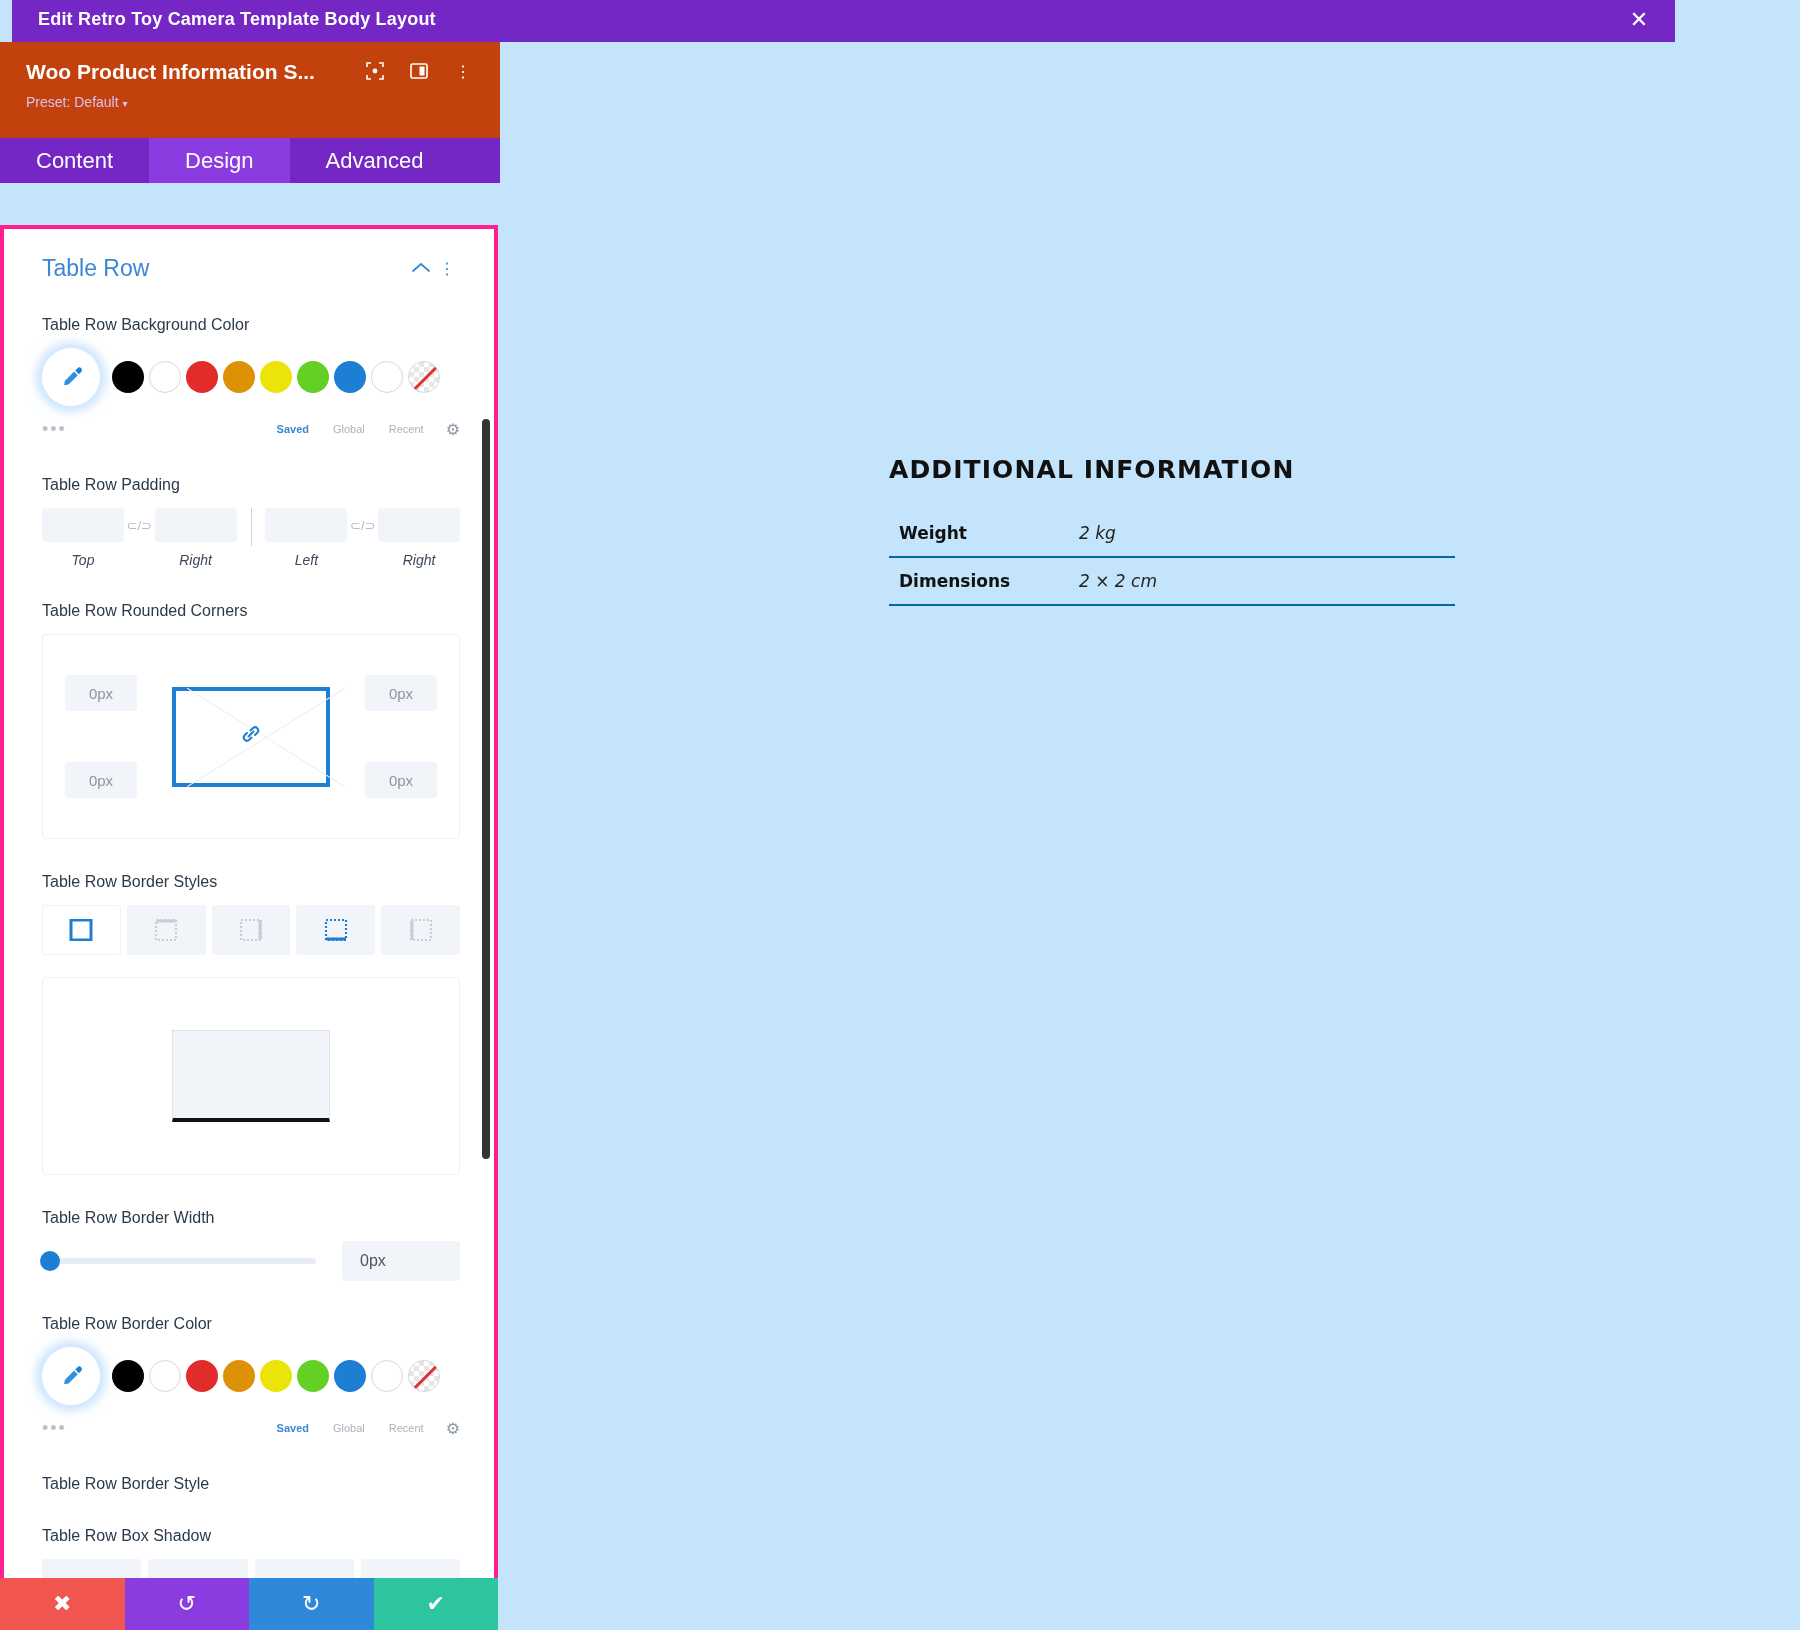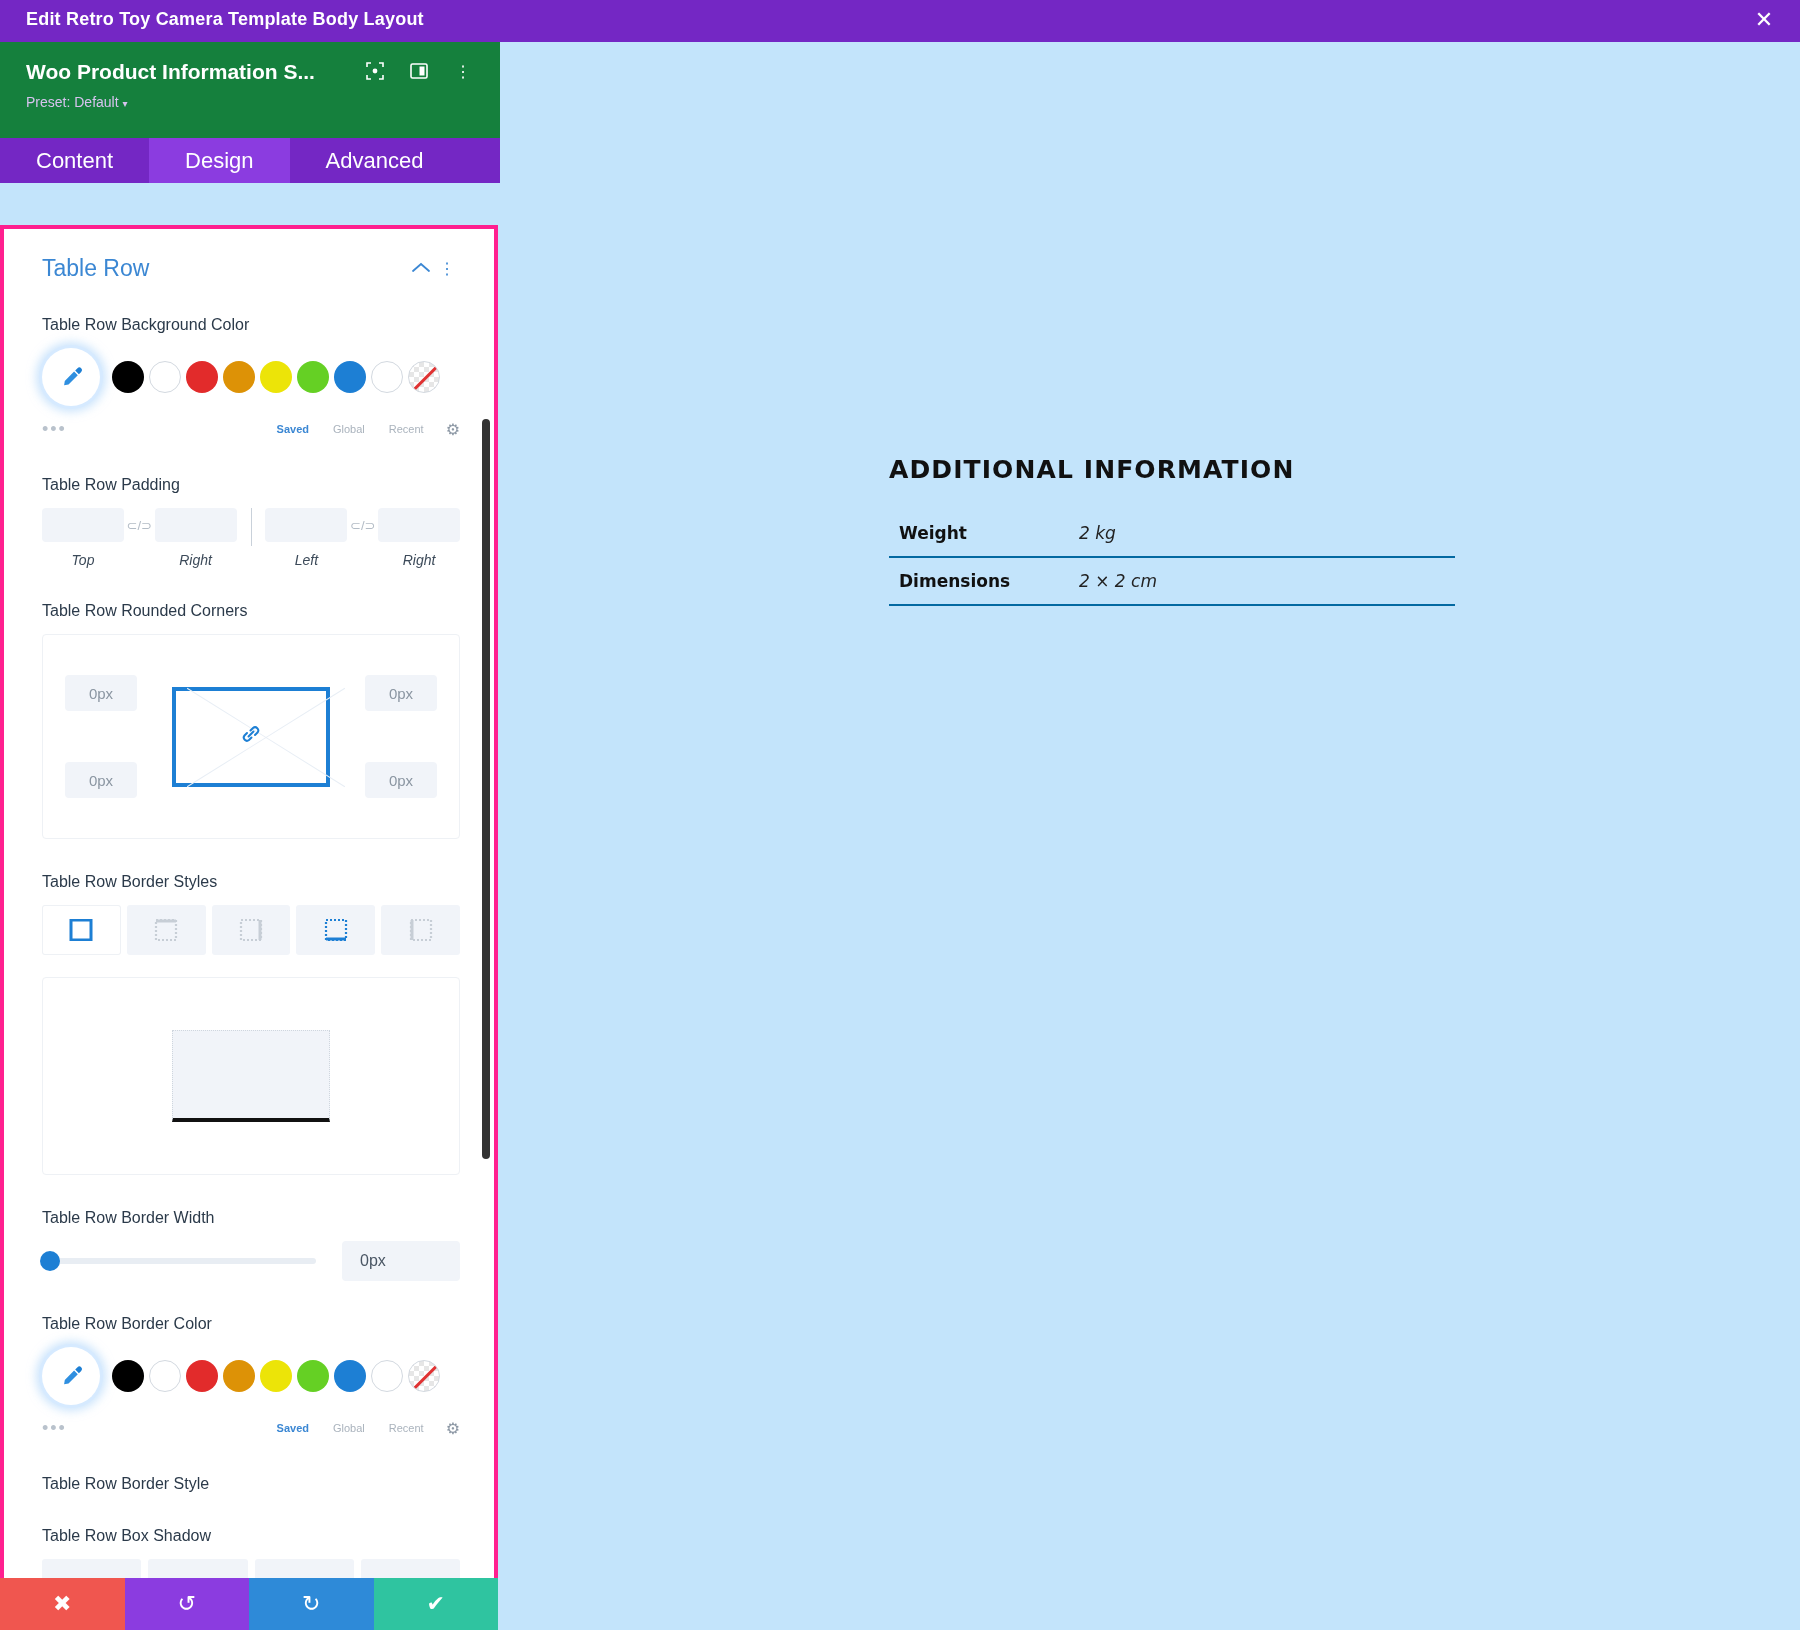--- a/index.html
+++ b/index.html
@@ -35,7 +35,7 @@
 
   
   .titlebar {
-    position: absolute; left: 0; top: 0; width: 1800px; height: 42px;
+    position: absolute; left: 12px; top: 0; width: 1663px; height: 42px;
     background: #7427c4; color: #fff;
   }
   .titlebar .t {

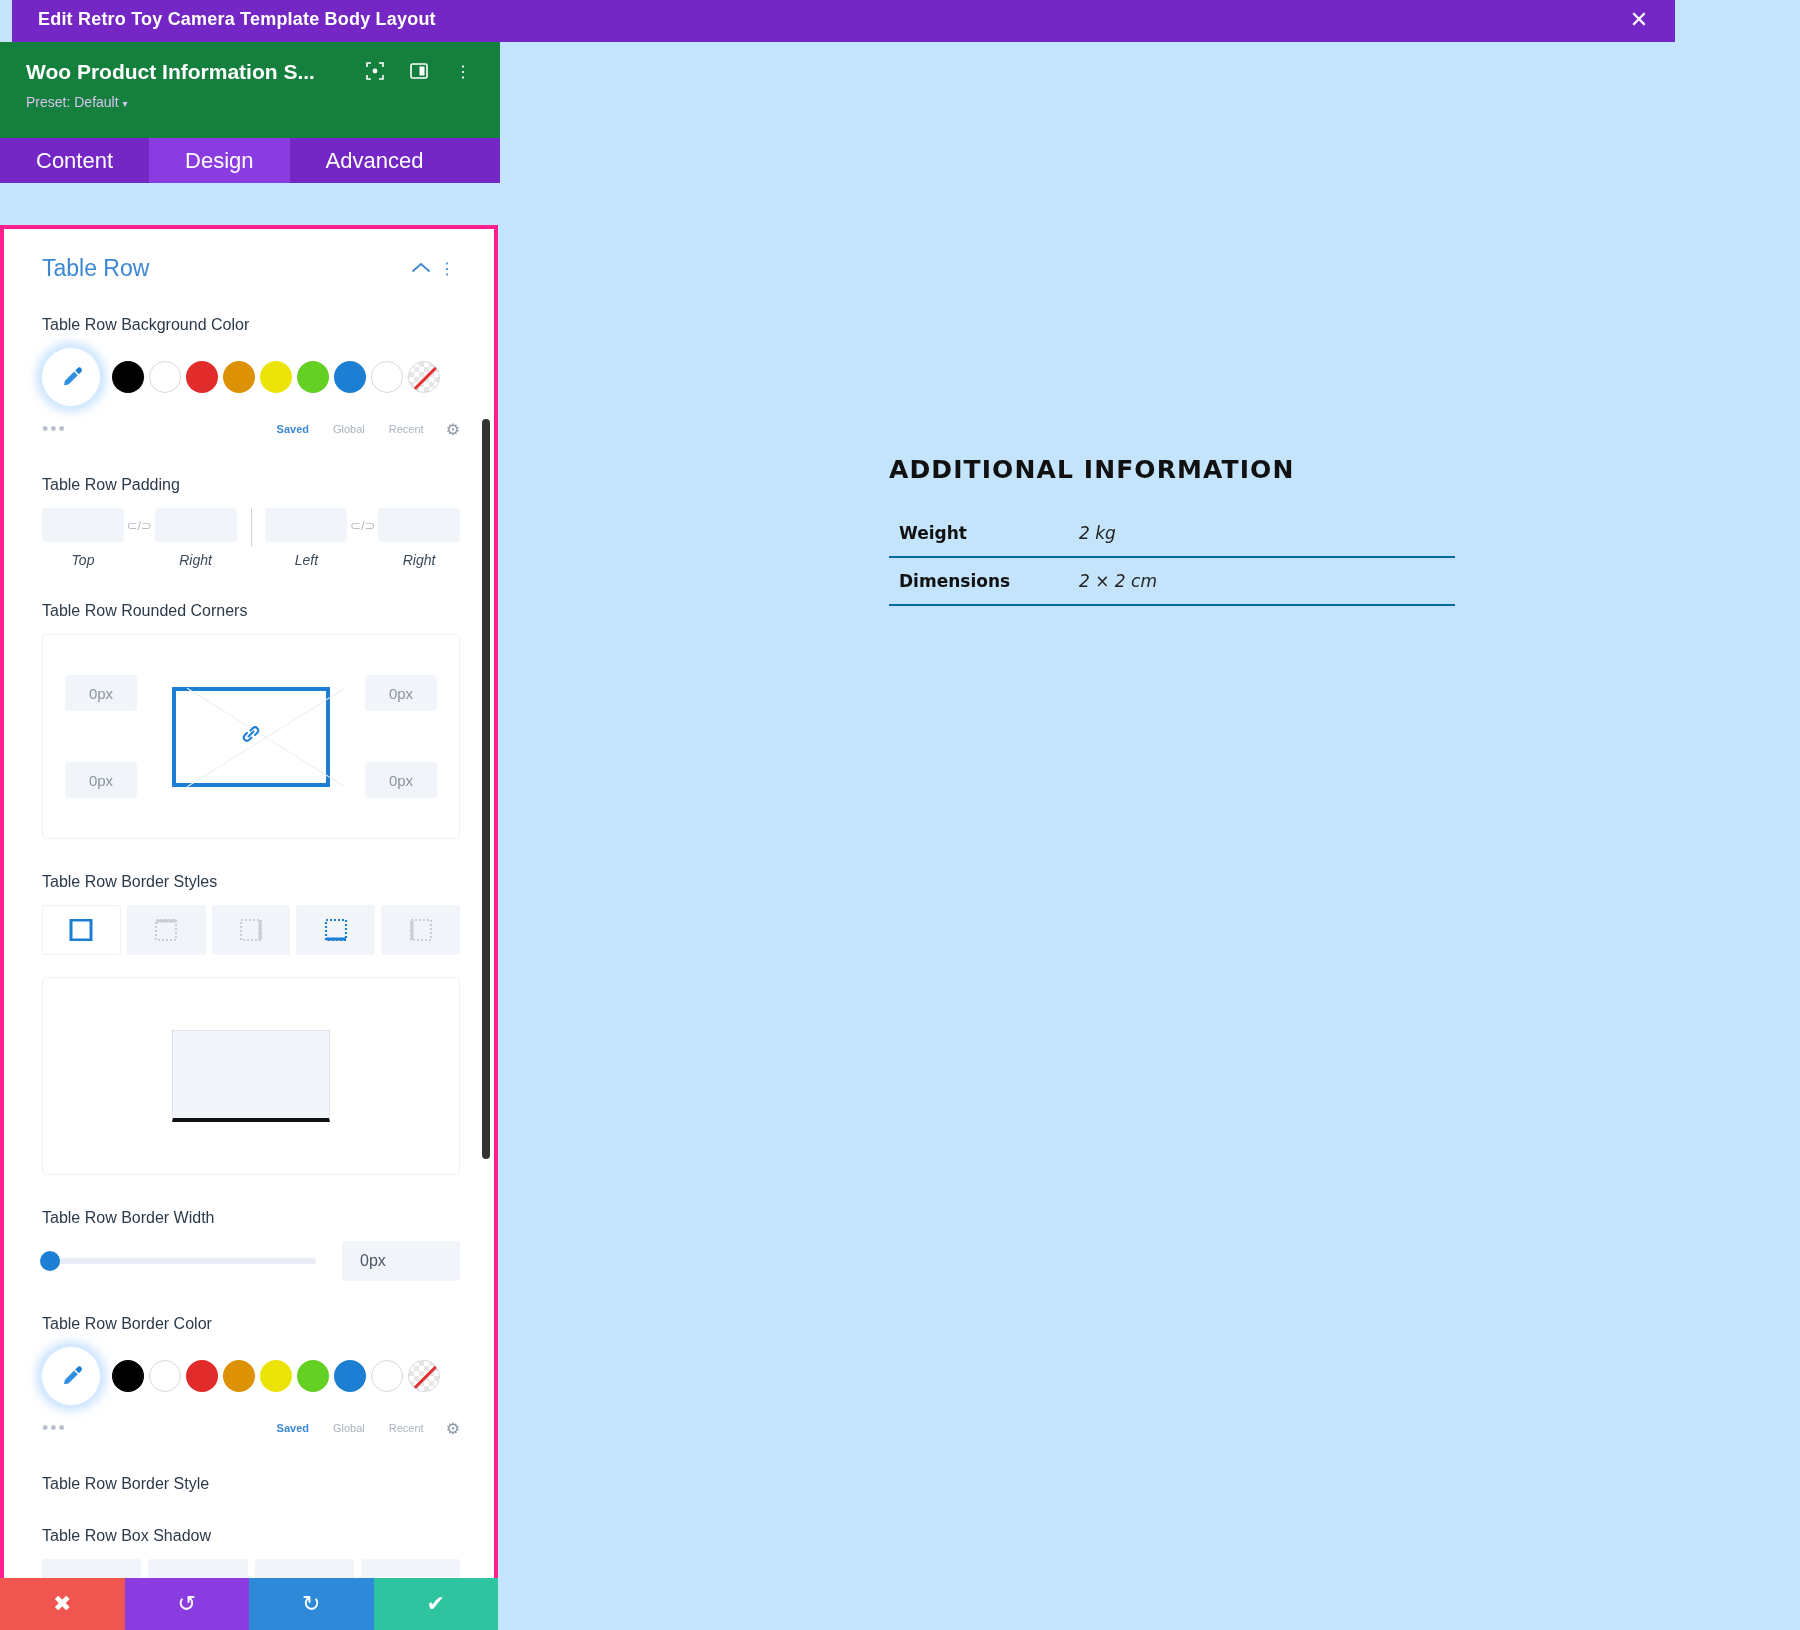--- a/index.html
+++ b/index.html
@@ -54,7 +54,7 @@
     position: absolute; left: 0; top: 42px; width: 500px; height: 1588px;
   }
   .mh {
-    background: #15803d; color: #fff; height: 96px; position: relative;
+    background: #c2410c; color: #fff; height: 96px; position: relative;
   }
   .mh .mtitle {
     position: absolute; left: 26px; top: 18px;

